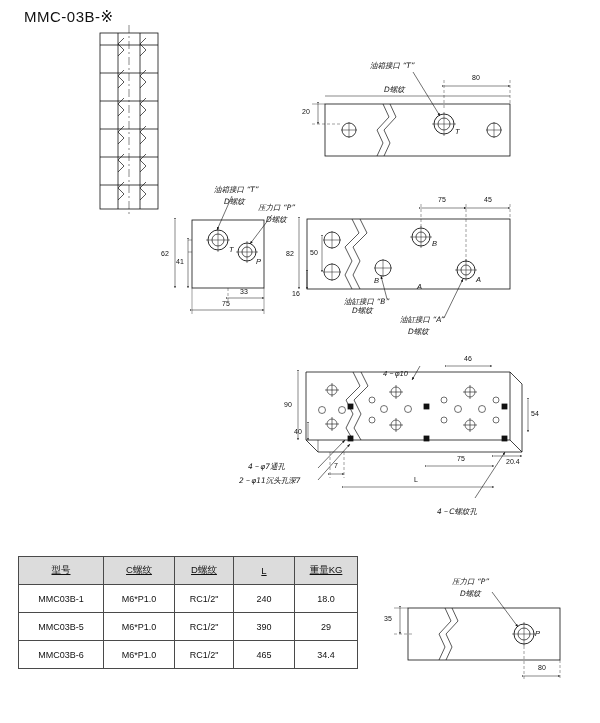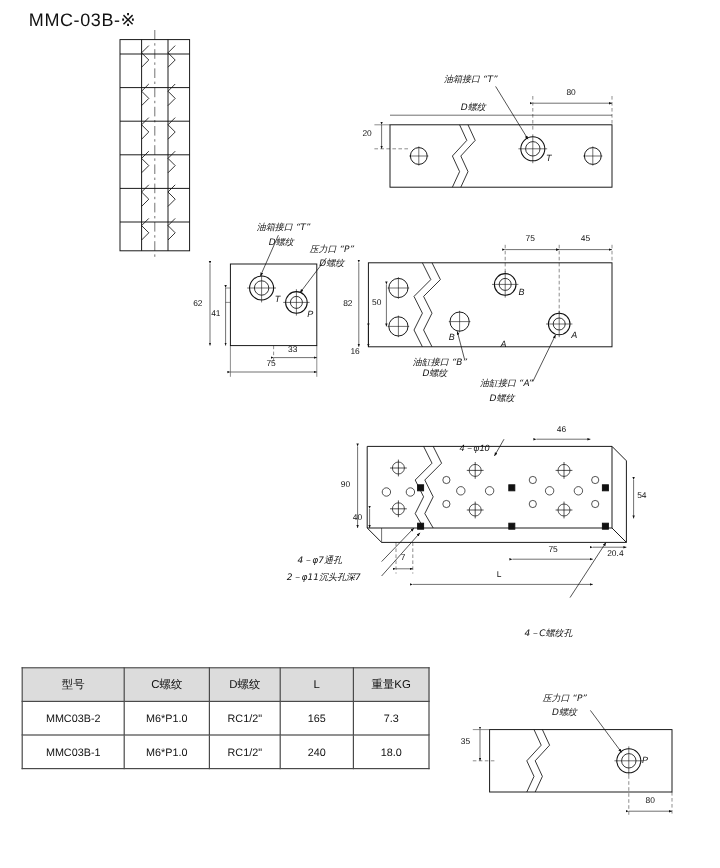--- a/index.html
+++ b/index.html
@@ -279,7 +279,7 @@
   <div class="lbl" style="left:383px;top:370px;">4－φ10</div>
   <div class="lbl cn" style="left:248px;top:463px;">4－φ7通孔</div>
   <div class="lbl cn" style="left:239px;top:477px;">2－φ11沉头孔深7</div>
-  <div class="lbl cn" style="left:437px;top:524px;">4－C螺纹孔</div>
+  <div class="lbl cn" style="left:437px;top:508px;">4－C螺纹孔</div>
 
   <div class="lbl cn" style="left:452px;top:578px;">压力口 “P”</div>
   <div class="lbl cn" style="left:460px;top:590px;">D螺纹</div>

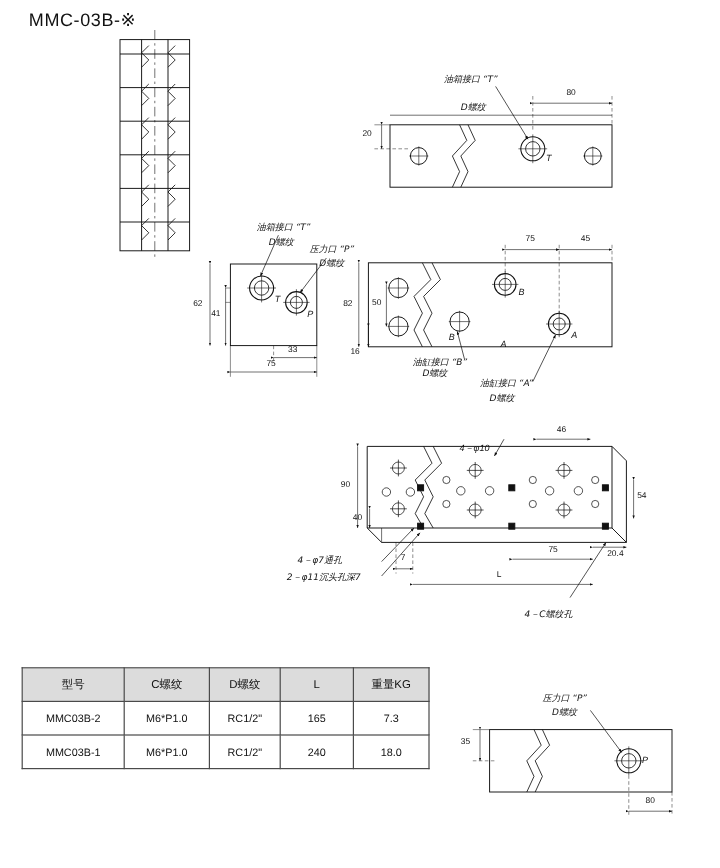--- a/index.html
+++ b/index.html
@@ -26,7 +26,7 @@
     border:1px solid #4a4a4a;text-align:center;padding:0;
     height:27px;vertical-align:middle;
   }
-  .spec-table th{background:#dcdcdc;font-weight:normal;font-size:9.5px;}
+  .spec-table th{background:#dcdcdc;font-weight:normal;font-size:9.5px;text-decoration:underline;}
   .c0{width:84px;} .c1{width:70px;} .c2{width:58px;} .c3{width:60px;} .c4{width:62px;}
 </style>
 </head>

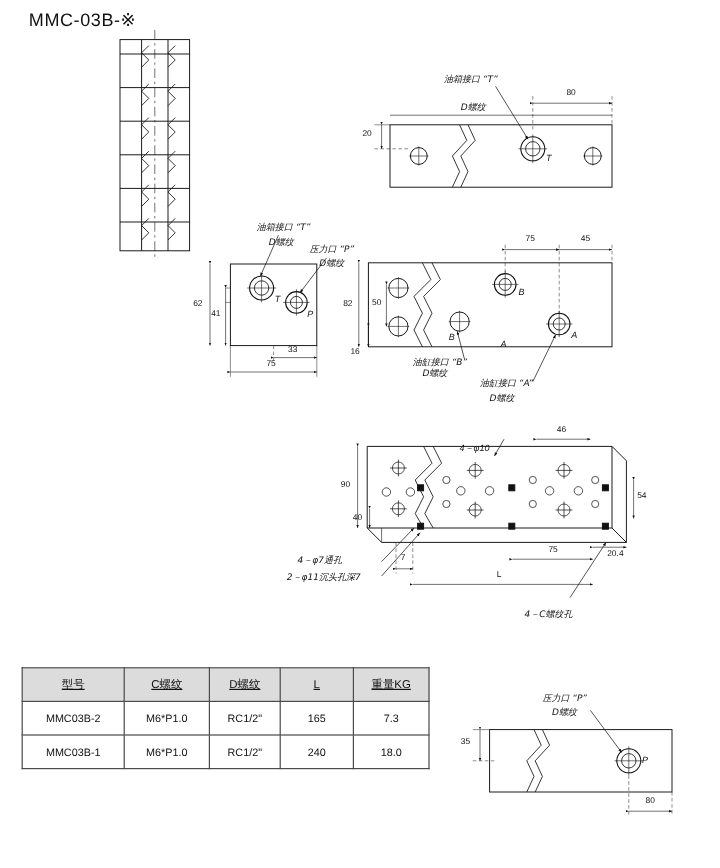--- a/index.html
+++ b/index.html
@@ -331,13 +331,6 @@
     </thead>
     <tbody>
       <tr>
-        <td>MMC03B-2</td>
-        <td>M6*P1.0</td>
-        <td>RC1/2"</td>
-        <td>165</td>
-        <td>7.3</td>
-      </tr>
-      <tr>
         <td>MMC03B-1</td>
         <td>M6*P1.0</td>
         <td>RC1/2"</td>

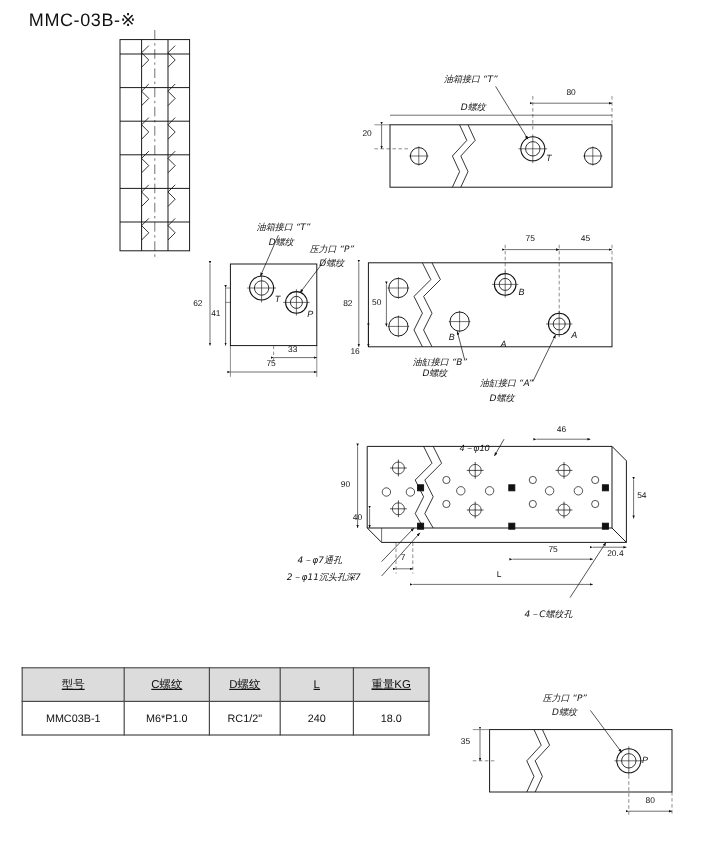--- a/index.html
+++ b/index.html
@@ -337,6 +337,13 @@
         <td>240</td>
         <td>18.0</td>
       </tr>
+      <tr>
+        <td>MMC03B-5</td>
+        <td>M6*P1.0</td>
+        <td>RC1/2"</td>
+        <td>390</td>
+        <td>29</td>
+      </tr>
     </tbody>
   </table>
 

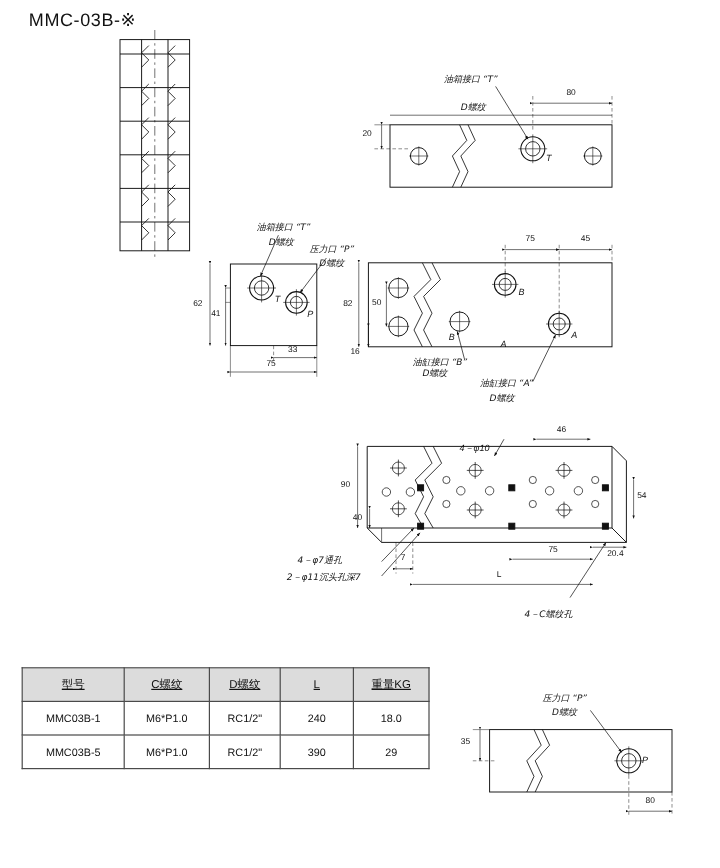--- a/index.html
+++ b/index.html
@@ -344,6 +344,13 @@
         <td>390</td>
         <td>29</td>
       </tr>
+      <tr>
+        <td>MMC03B-6</td>
+        <td>M6*P1.0</td>
+        <td>RC1/2"</td>
+        <td>465</td>
+        <td>34.4</td>
+      </tr>
     </tbody>
   </table>
 

